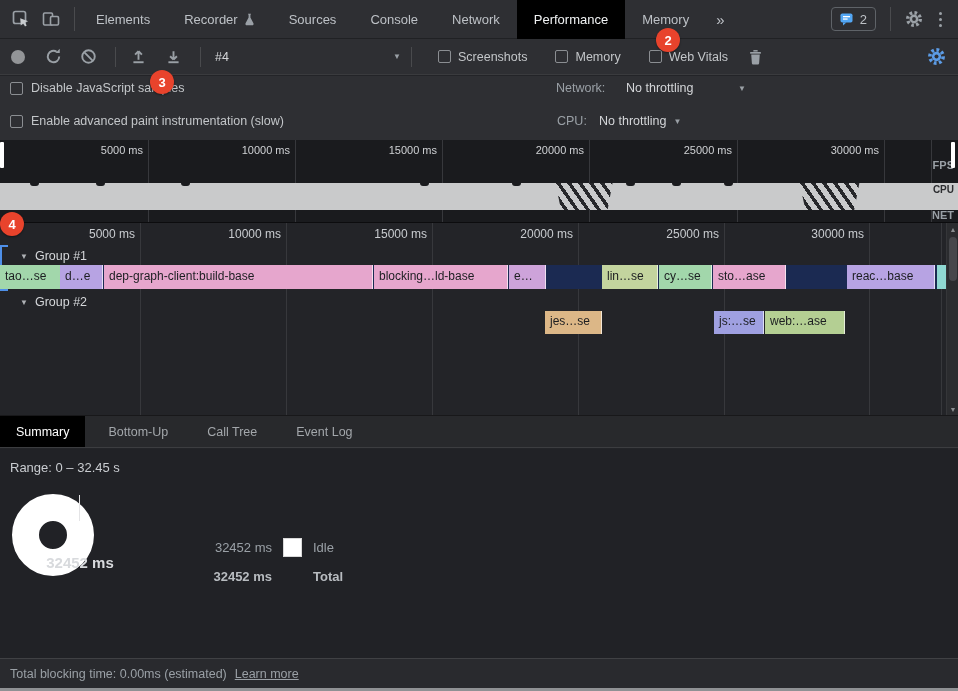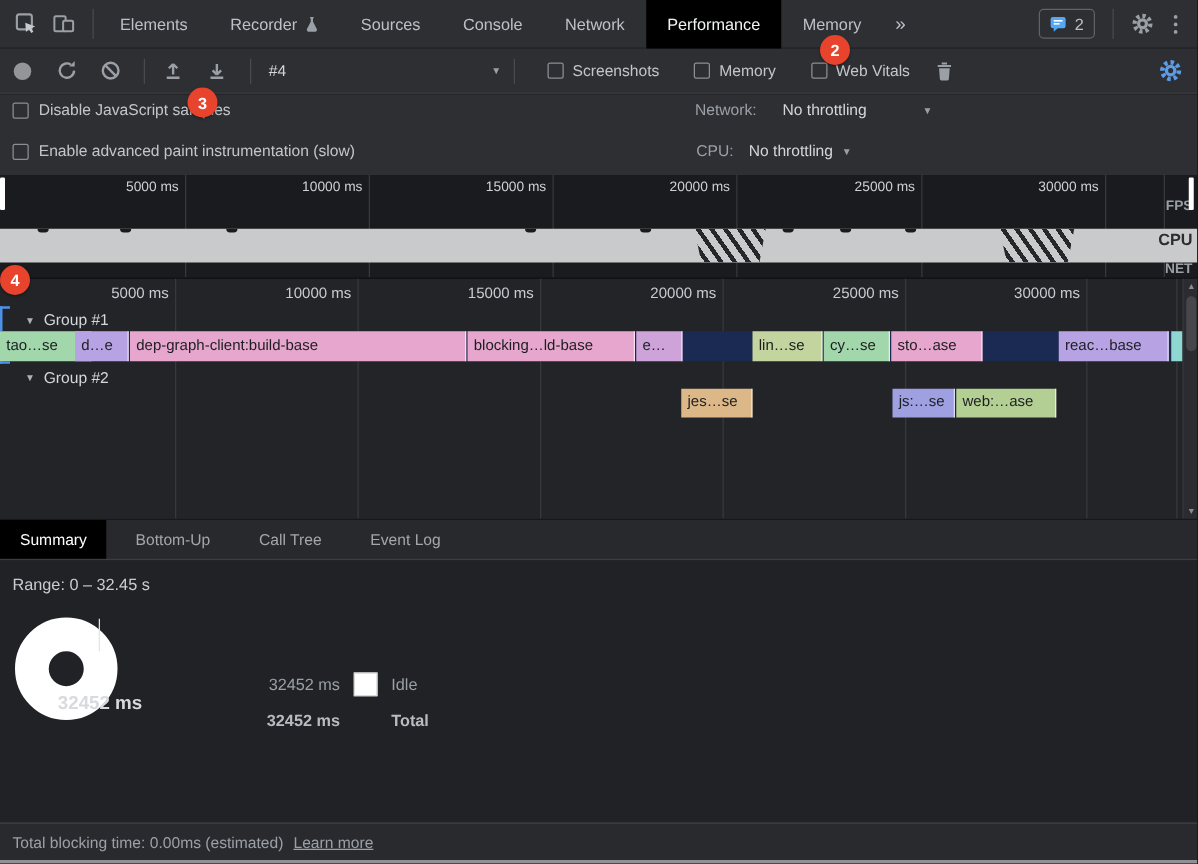--- a/index.html
+++ b/index.html
@@ -45,7 +45,7 @@
   .cpuband{position:absolute;left:0;top:43px;width:958px;height:27px;background:#c9cacb;}
   .notch{position:absolute;top:0;width:9px;height:3px;background:#1a1b1e;border-radius:0 0 3px 3px;}
   .hatch{position:absolute;top:0;height:27px;background:repeating-linear-gradient(55deg,#26272a 0 3.5px,#c9cacb 3.5px 9px);clip-path:polygon(4% 0,96% 0,88% 100%,13% 100%);}
-  .cpu-badge{position:absolute;right:4px;top:44px;font-size:13px;font-weight:bold;color:#2c2d30;}
+  .cpu-badge{position:absolute;right:4px;top:44px;font-size:10px;font-weight:bold;color:#2c2d30;}
   .sel-handle{position:absolute;top:2px;width:4px;height:26px;background:#fff;border-radius:1px;}
 
   

